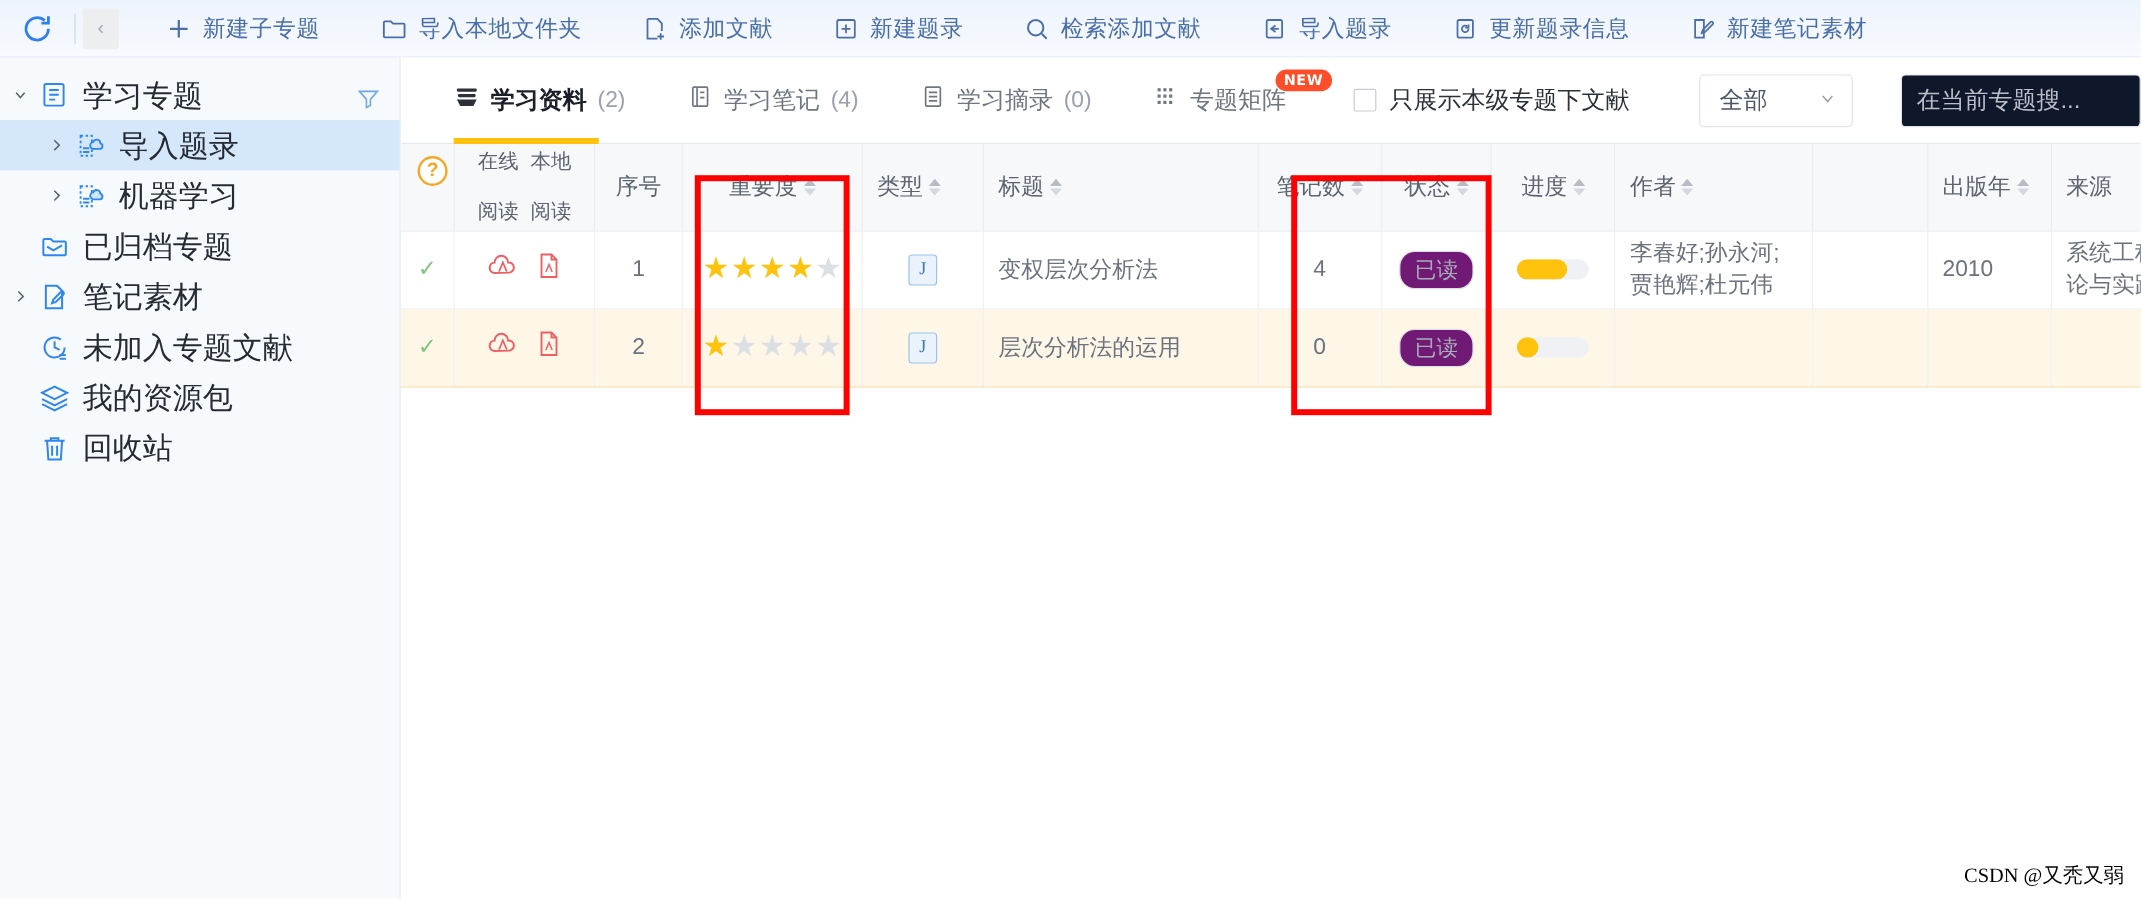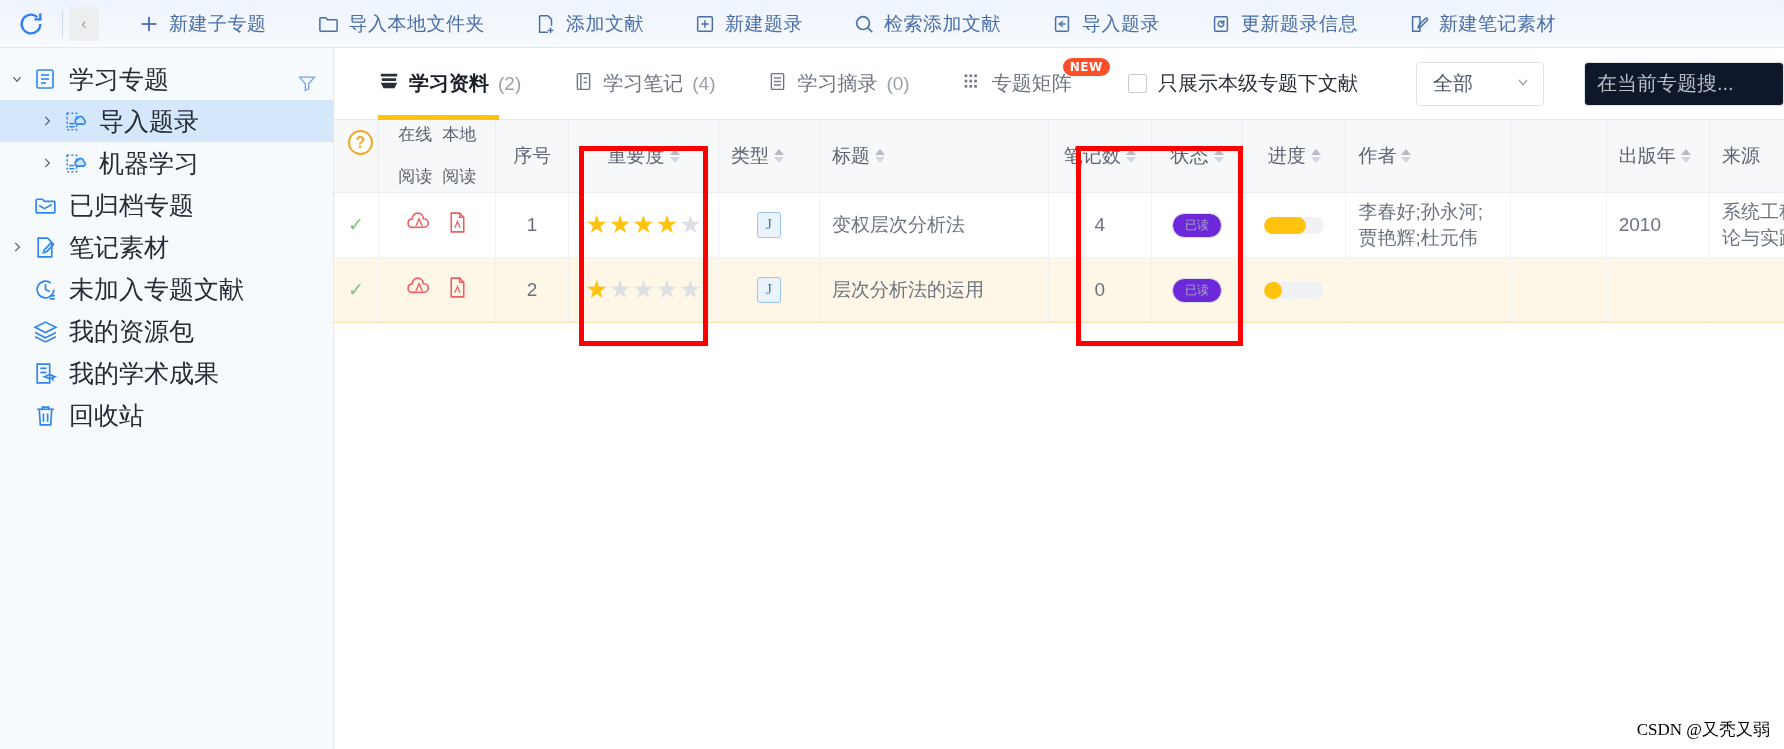--- a/index.html
+++ b/index.html
@@ -148,7 +148,7 @@
   .star-off { color: #dcdfe4; }
   .pill {
     display: inline-block; border: 1px solid #dcdfe4; border-radius: 13px;
-    padding: 3px 12px; font-size: 12px; color: #a7adb7; background: #6d28d9;
+    padding: 3px 12px; font-size: 18px; color: #a7adb7; background: #701a75;
   }
   .prog-track {
     width: 60px; height: 17px; border-radius: 9px; background: #f0f1f4;

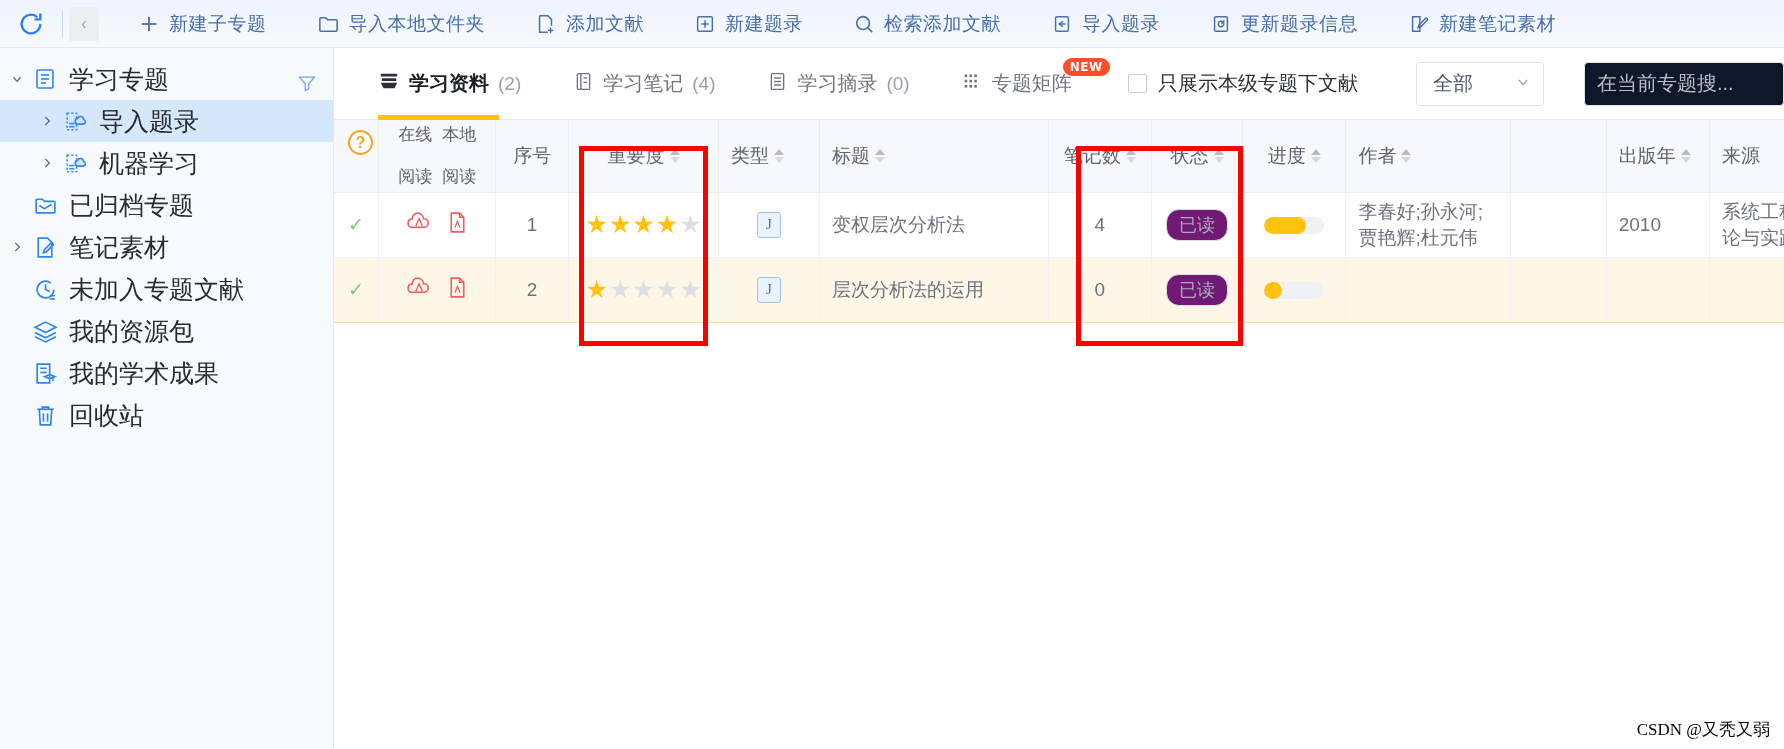--- a/index.html
+++ b/index.html
@@ -387,18 +387,6 @@
       <span class="stext">我的资源包</span>
     </div>
 
-    <div class="side-row lvl0 noCaret">
-      <span class="sicon">
-        <svg width="25" height="25" viewBox="0 0 24 24" stroke="#2f86ef" stroke-width="1.6" fill="none">
-          <path d="M4 3h12v18H4z"></path>
-            <line x1="7" y1="7" x2="13" y2="7"></line>
-            <line x1="7" y1="11" x2="13" y2="11"></line>
-          <polygon points="16 13 21 15 16 17 11 15"></polygon>
-            <path d="M19 16v3"></path>
-        </svg>
-      </span>
-      <span class="stext">我的学术成果</span>
-    </div>
 
     <div class="side-row lvl0 noCaret">
       <span class="sicon">

